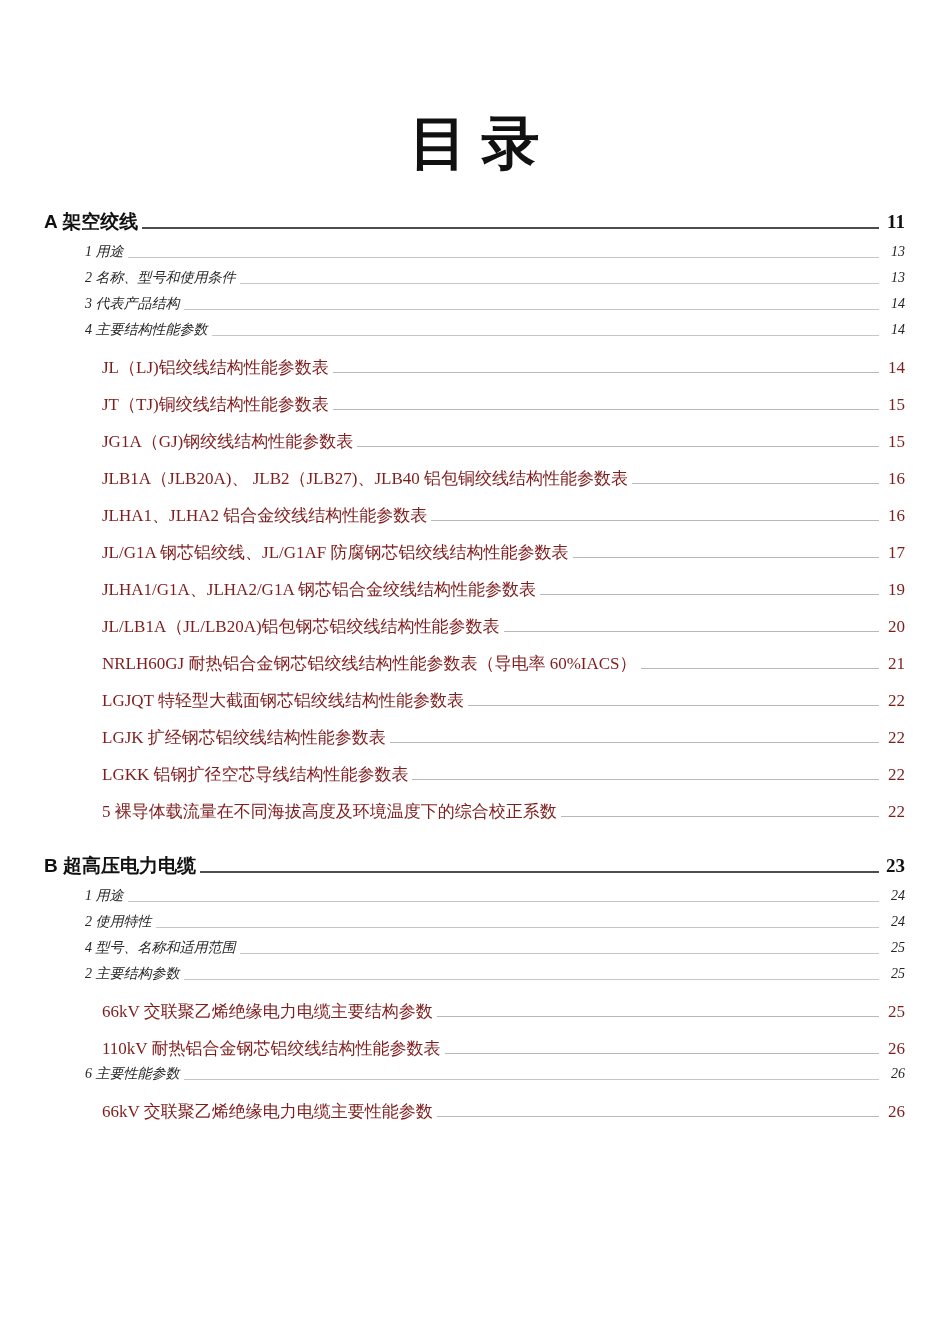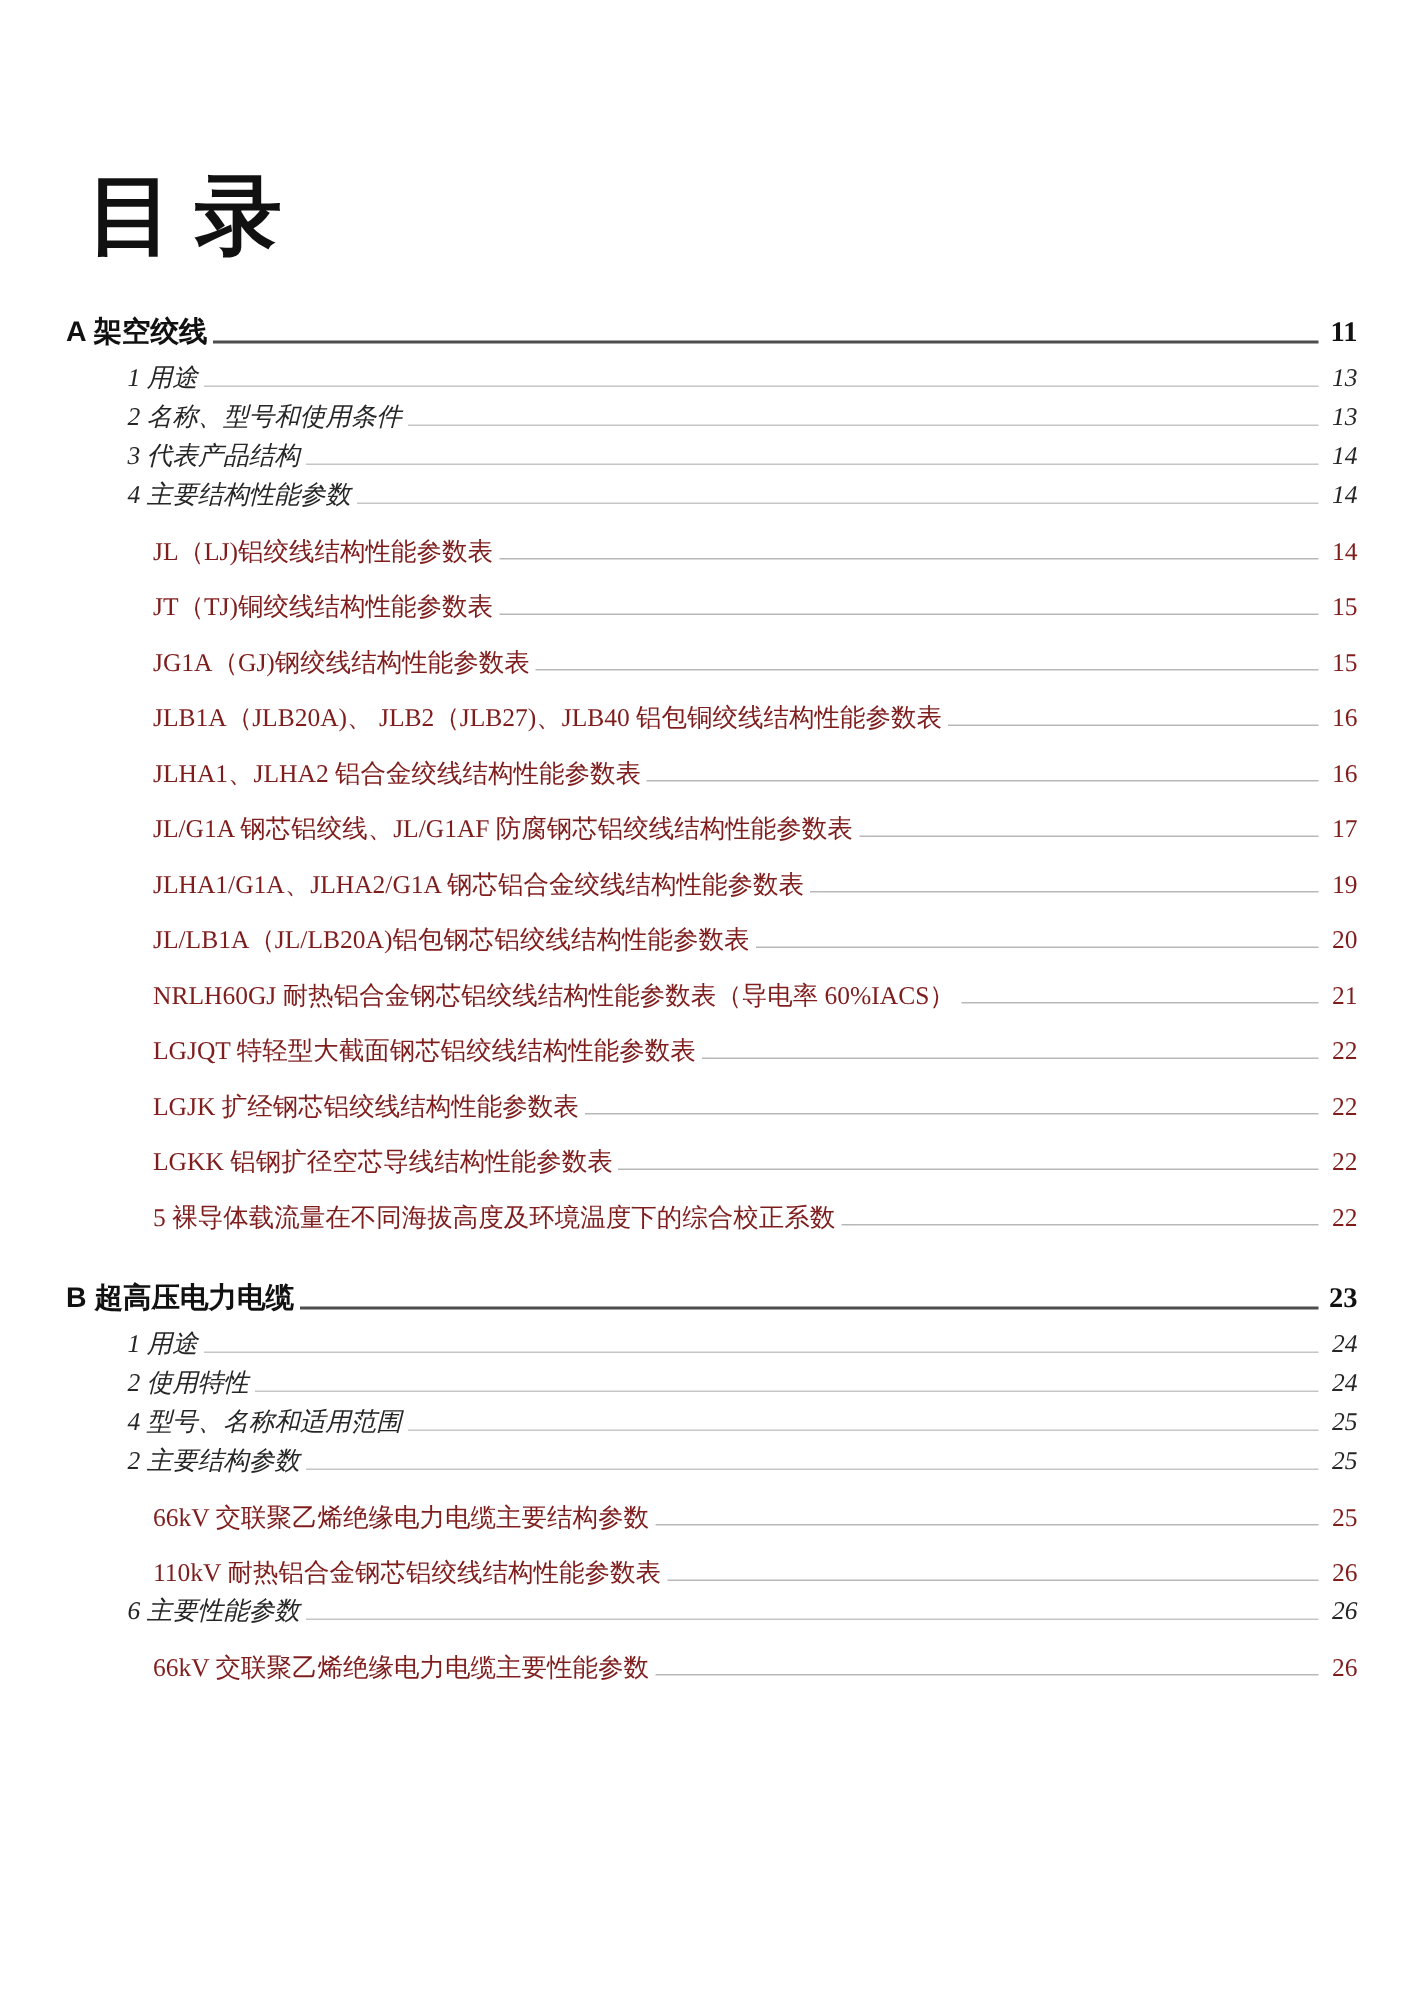--- a/index.html
+++ b/index.html
@@ -18,6 +18,7 @@
   }
   .doc-title {
     margin-top: 112px;
+    text-align: center;
     font-family: "Liberation Serif", "DejaVu Serif", serif;
     font-size: 58px;
     font-weight: 700;

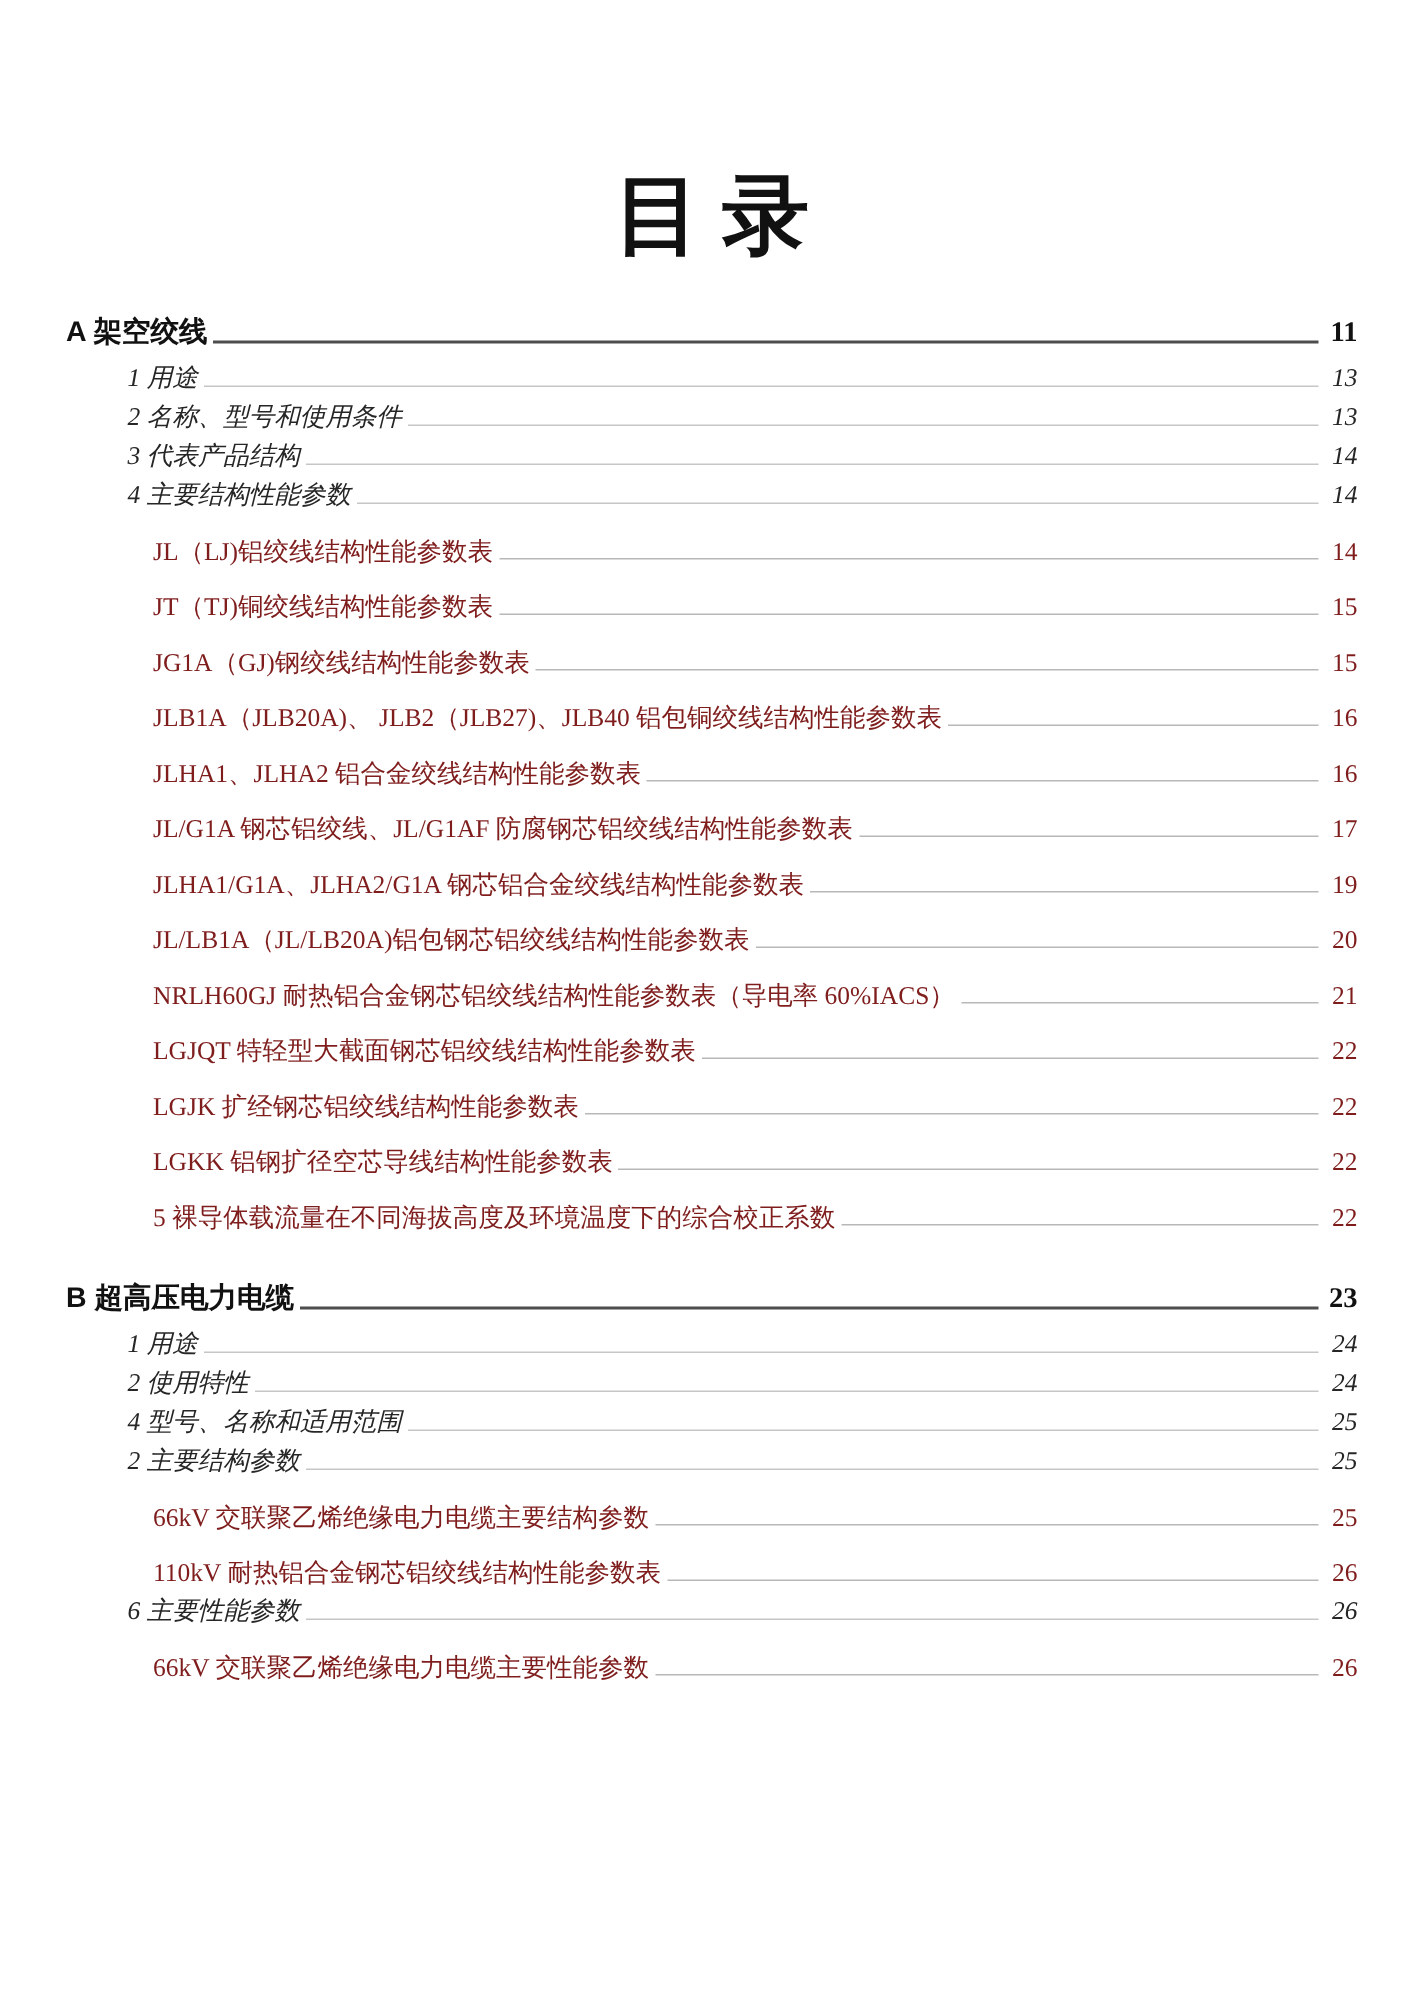--- a/index.html
+++ b/index.html
@@ -69,7 +69,7 @@
     margin-top: 8px;
     margin-left: 41px;
     font-style: italic;
-    font-size: 17px;
+    font-size: 14px;
     line-height: 18px;
     color: #262626;
   }

